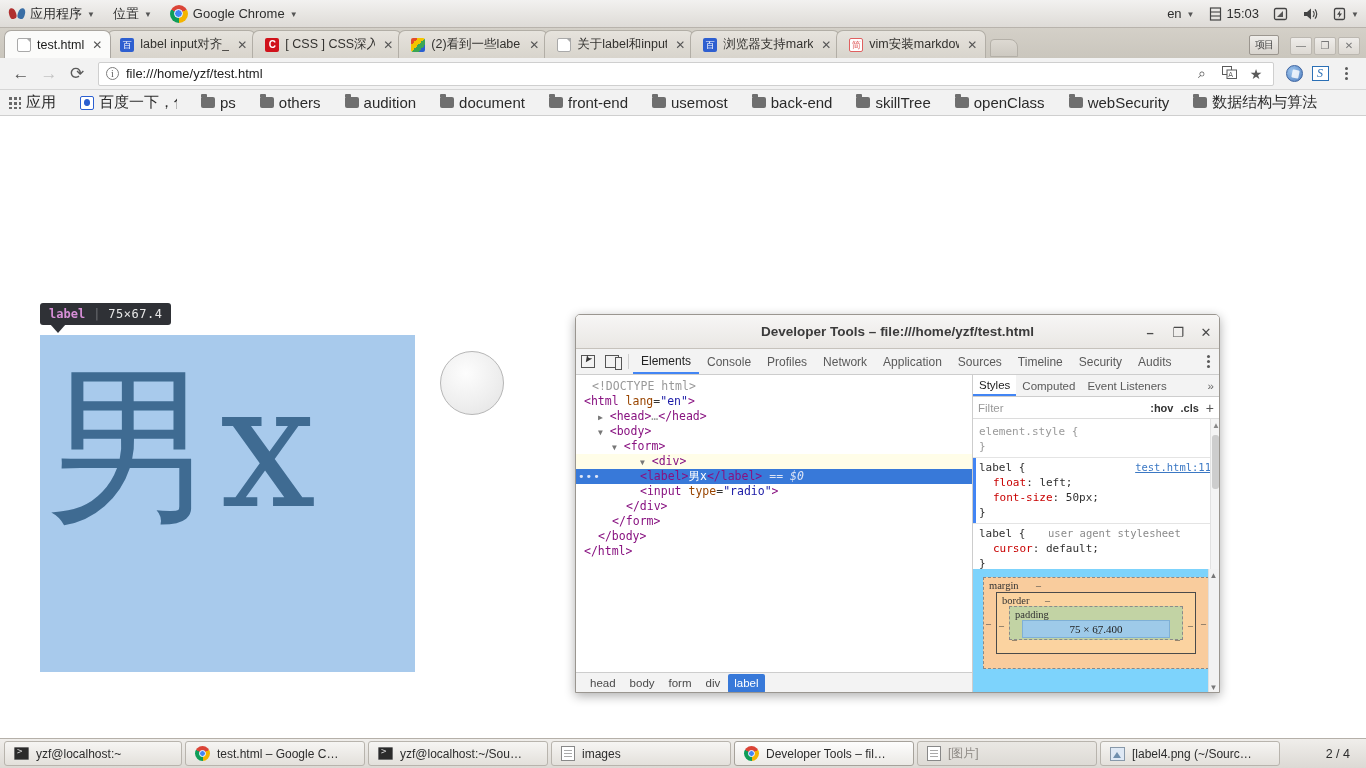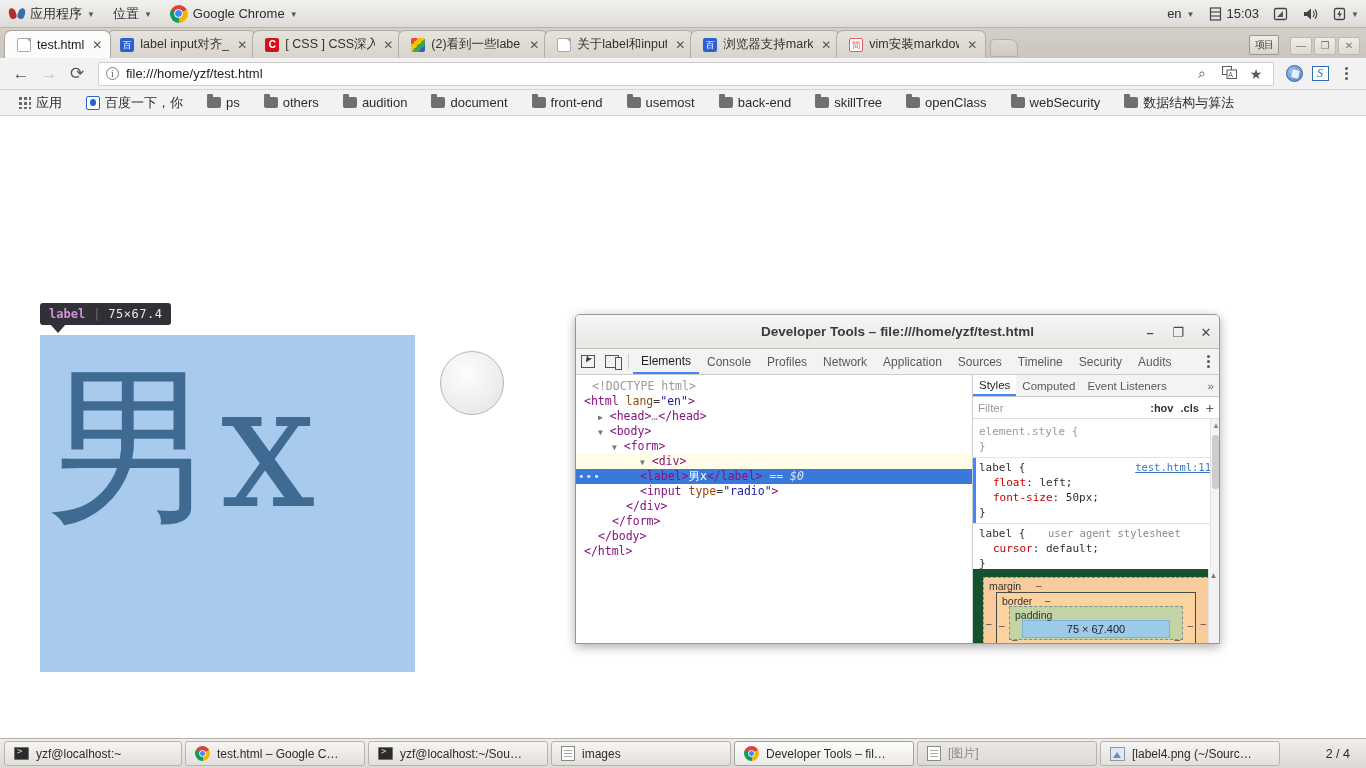--- a/index.html
+++ b/index.html
@@ -139,8 +139,8 @@
   
   #bookmarks {
     height:26px; background:#f2f2f2; border-bottom:1px solid #cfcfcf;
-    display:flex; align-items:center; padding:0 12px; gap:12px;
-    font-size:13px; color:#2b2b2b; overflow:hidden; white-space:nowrap;
+    display:flex; align-items:center; padding:0 2px; gap:12px;
+    font-size:15px; color:#2b2b2b; overflow:hidden; white-space:nowrap;
   }
   .bm { display:flex; align-items:center; gap:5px; padding:3px 6px; border-radius:2px; }
   .grid-icon { width:13px; height:13px;

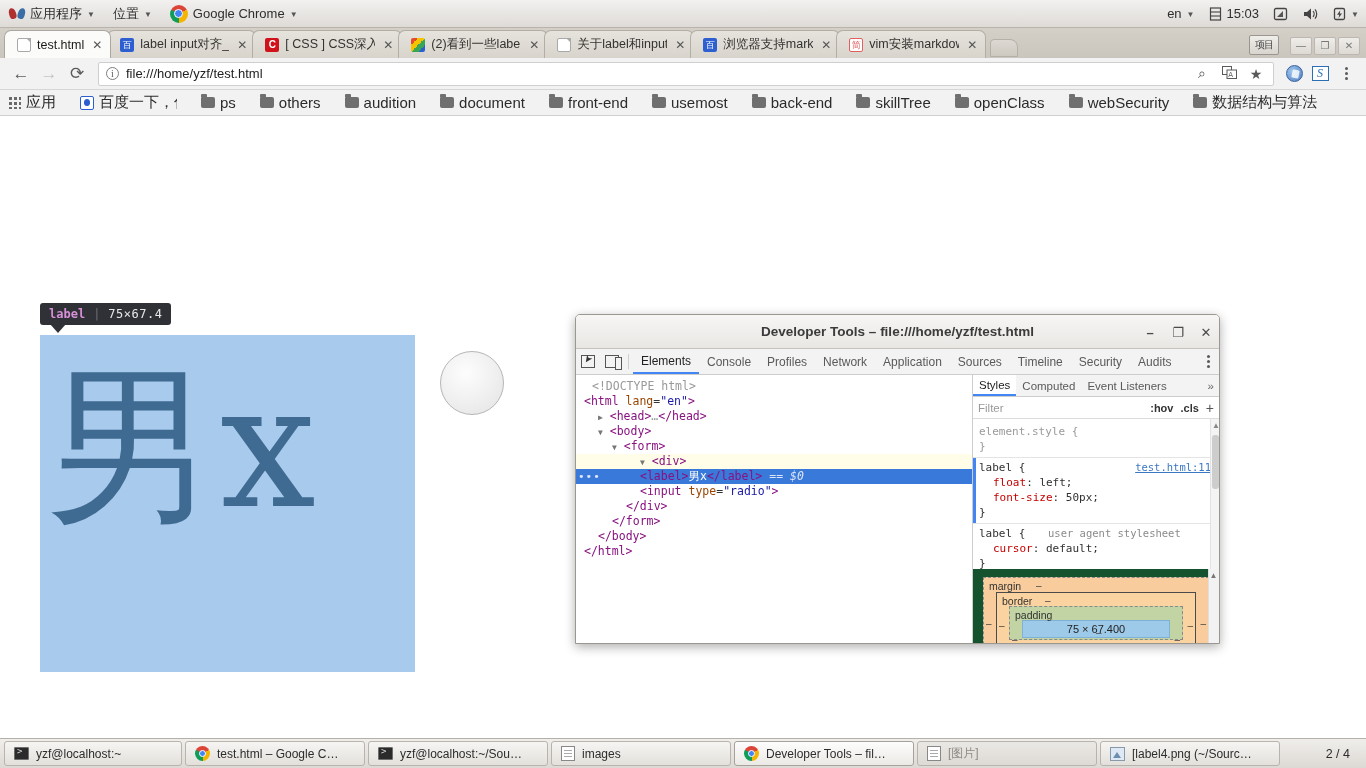--- a/index.html
+++ b/index.html
@@ -209,7 +209,7 @@
 
   
   #devtools {
-    position:absolute; left:575px; top:198px; width:645px; height:330px;
+    position:absolute; left:575px; top:198px; width:645px; height:379px;
     background:#f6f5f4;
     border:1px solid #9a9690;
     border-radius:5px 5px 0 0;

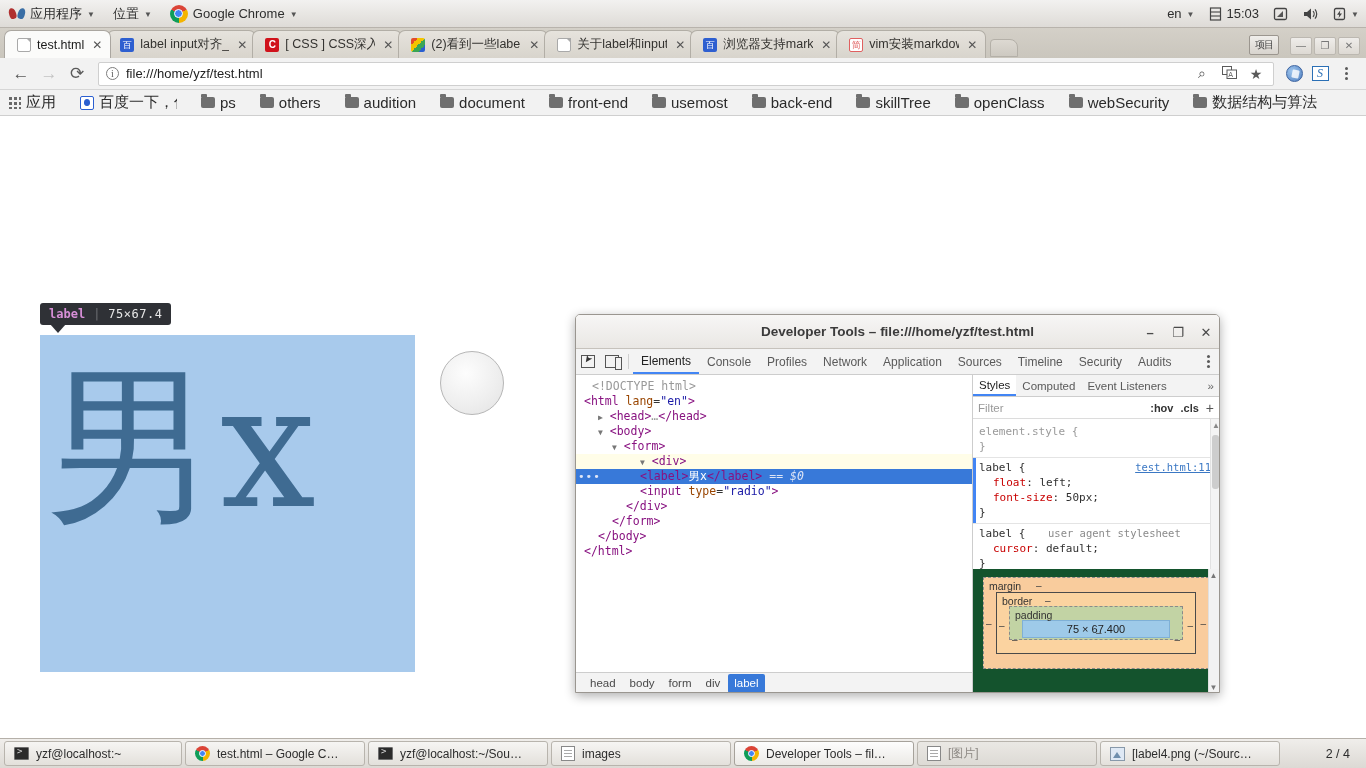--- a/index.html
+++ b/index.html
@@ -313,8 +313,8 @@
 
   
   #box-model {
-    position:absolute; left:0; right:0; bottom:0; top:194px; background:#14532d; padding:8px 10px;
-    font-family:Liberation Sans, sans-serif; font-size:10.5px; color:#333; overflow:hidden;
+    position:absolute; left:0; right:0; bottom:0; top:194px; background:#7dd3fc; padding:8px 10px;
+    font-family:Liberation Serif, serif; font-size:10.5px; color:#333; overflow:hidden;
   }
   .bm-layer { position:relative; }
   .bm-margin { background:#f9cc9d; border:1px dashed #8a8a8a; padding:14px 12px 14px 12px; }

